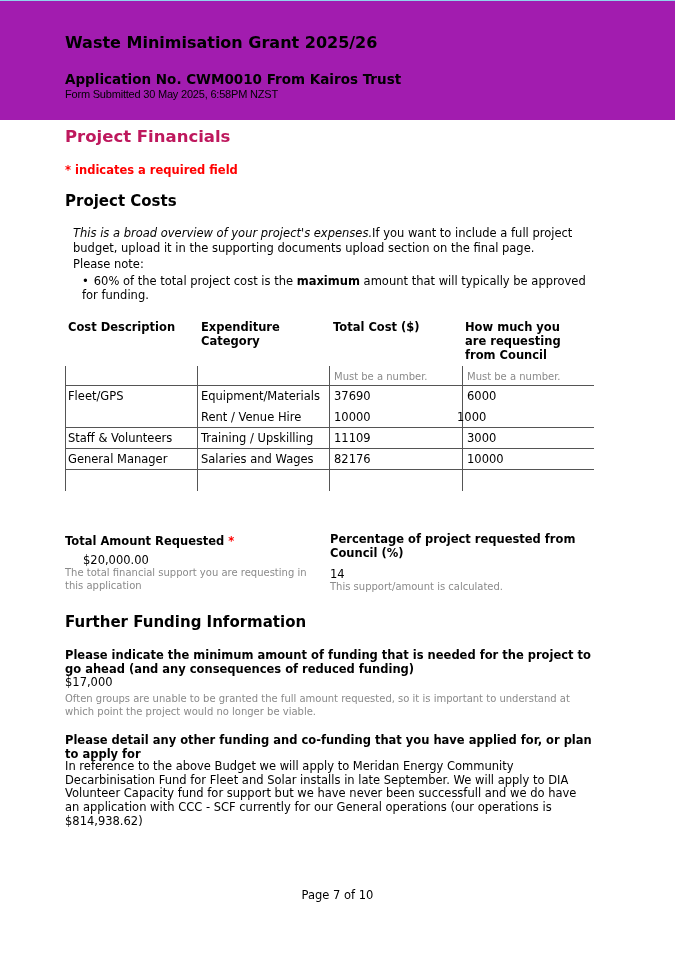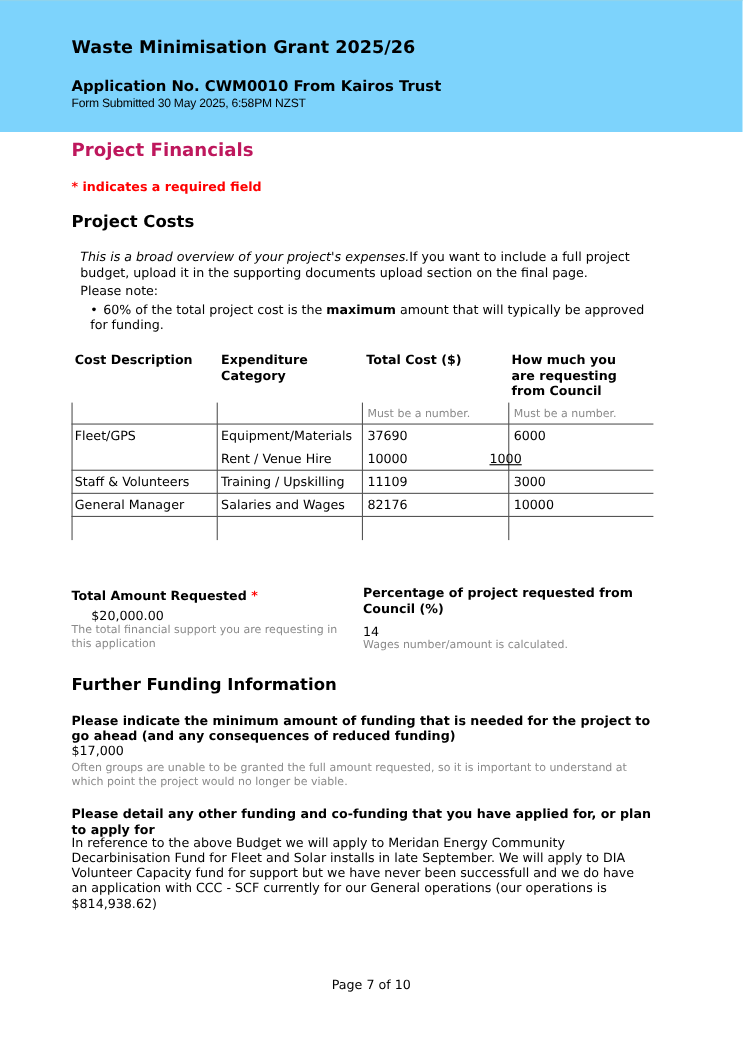--- a/index.html
+++ b/index.html
@@ -4,7 +4,7 @@
 <style>
   html, body { margin:0; padding:0; background:#ffffff; }
   body { width:675px; height:955px; position:relative; overflow:hidden; font-family:"DejaVu Sans", sans-serif; color:#000; }
-  .header { position:absolute; left:0; top:0; width:675px; height:119px; background:#7dd3fc; border-top:1px solid #8fd3ec; }
+  .header { position:absolute; left:0; top:0; width:675px; height:119px; background:#a21caf; border-top:1px solid #8fd3ec; }
   .header .t1 { position:absolute; left:65px; top:32px; font-size:16px; font-weight:bold; line-height:19px; }
   .header .t2 { position:absolute; left:65px; top:51px; font-size:16px; font-weight:bold; line-height:19px; }
   .header .t3 { position:absolute; left:65px; top:70px; font-size:13.5px; font-weight:bold; line-height:16px; }

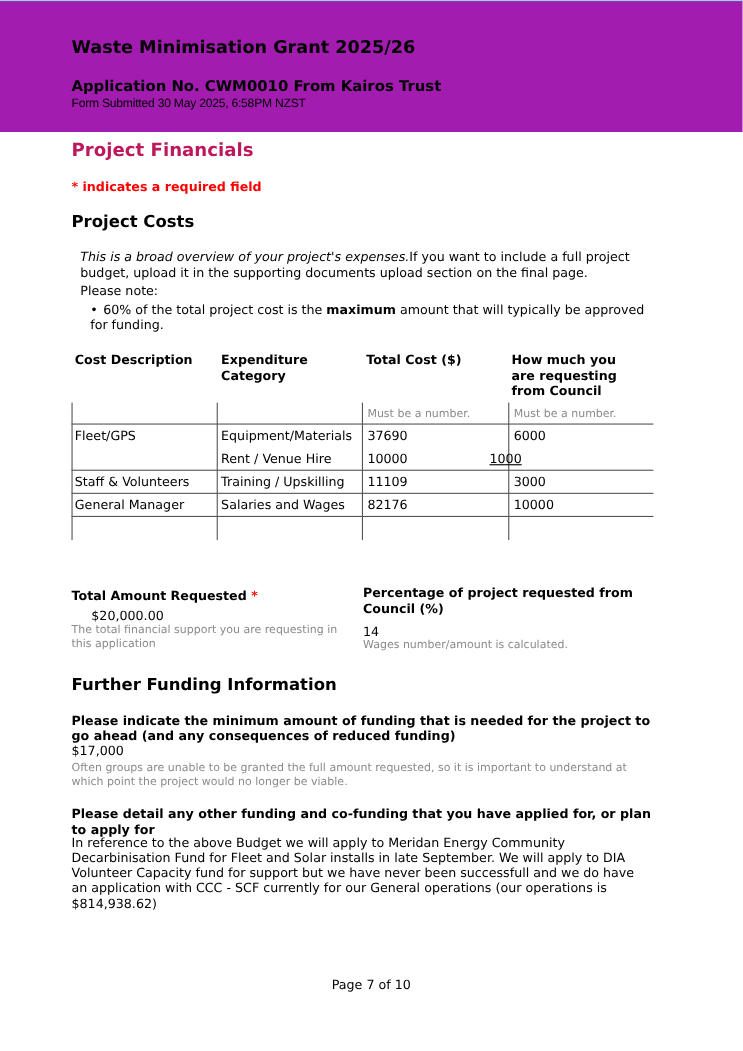--- a/index.html
+++ b/index.html
@@ -68,7 +68,7 @@
 
   <div class="cell" style="left:136px; top:90px;">Rent / Venue Hire</div>
   <div class="cell" style="left:269px; top:90px;">10000</div>
-  <div class="cell" style="left:380px; top:90px;text-decoration:underline;">1000</div>
+  <div class="cell" style="left:392px; top:90px;">1000</div>
   <div class="row-line" style="top:107px;"></div>
 
   <div class="cell" style="left:3px; top:111px;">Staff &amp; Volunteers</div>

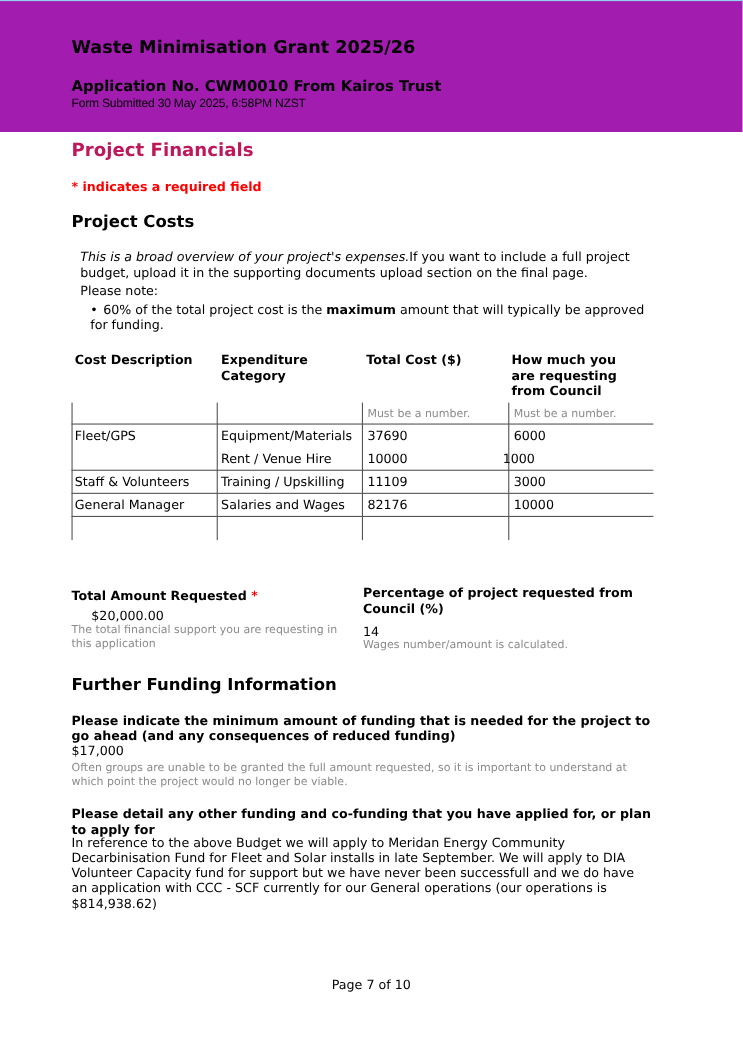--- a/index.html
+++ b/index.html
@@ -90,7 +90,7 @@
 
 <div class="label" style="left:330px; top:532px; width:265px;">Percentage of project requested from Council (%)</div>
 <div class="val" style="left:330px; top:567px;">14</div>
-<div class="help" style="left:330px; top:581px;">Wages number/amount is calculated.</div>
+<div class="help" style="left:330px; top:581px;">This support/amount is calculated.</div>
 
 <div class="h2" style="top:613px;">Further Funding Information</div>
 

